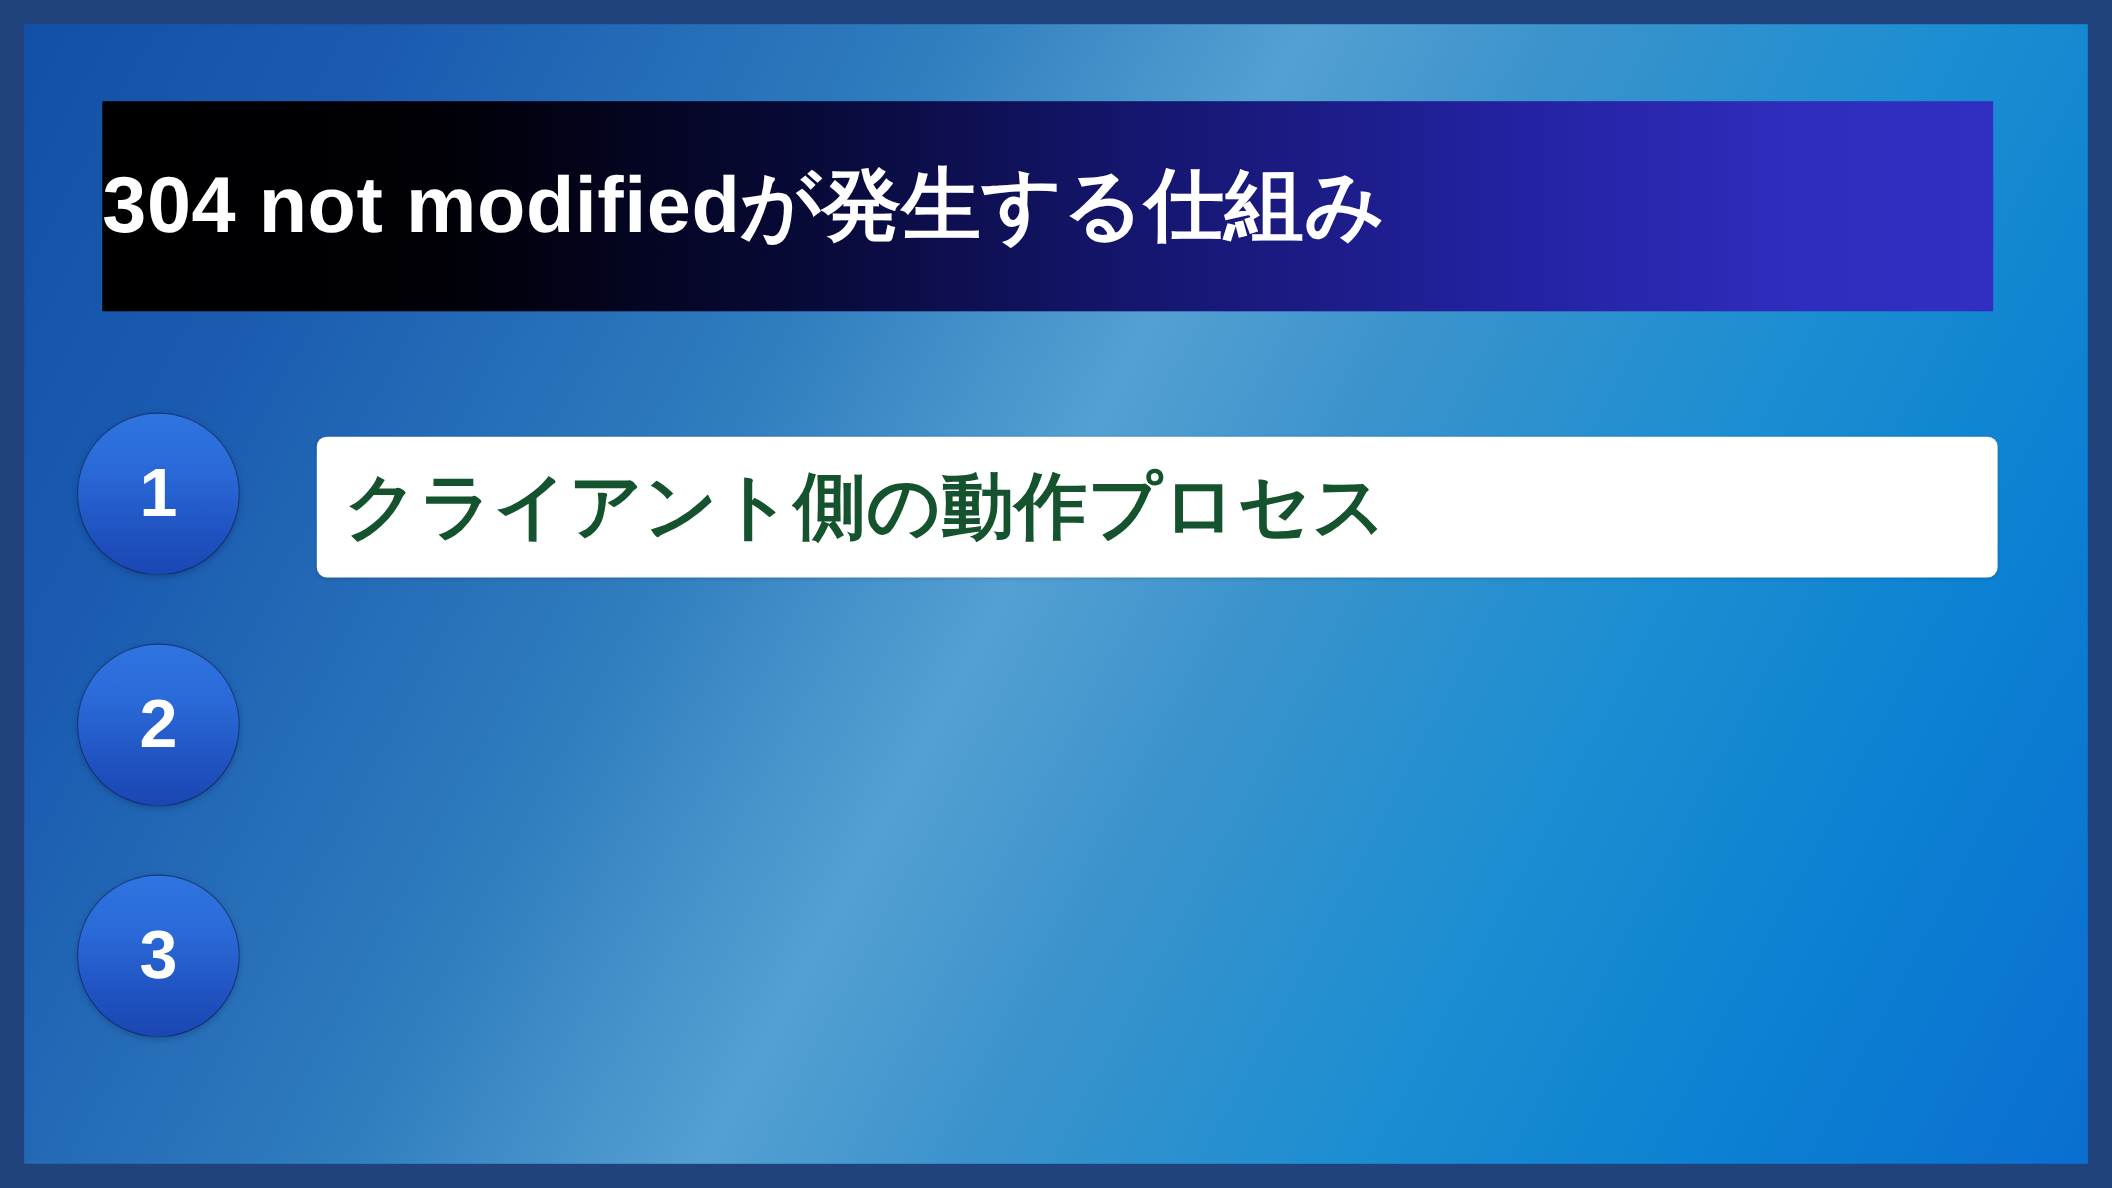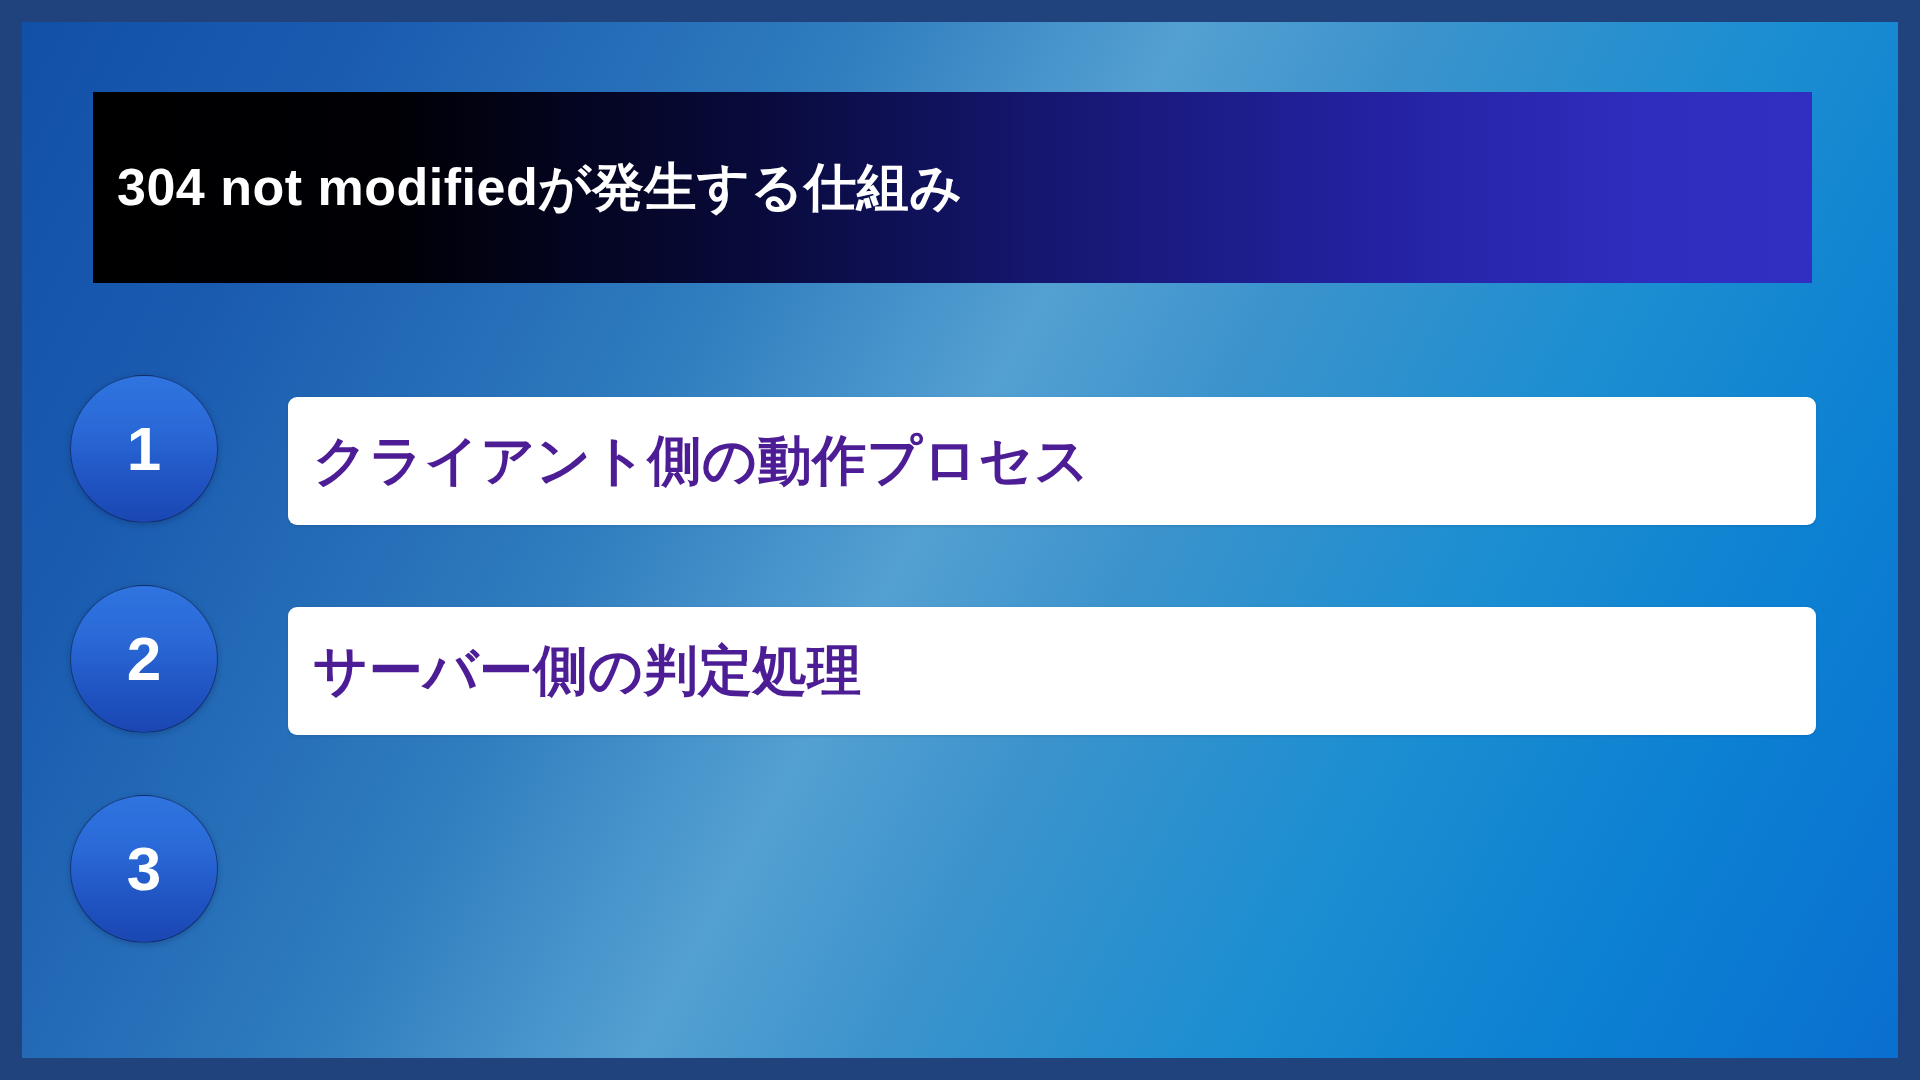--- a/index.html
+++ b/index.html
@@ -62,10 +62,9 @@
   }
   #title-text {
     color: #ffffff;
-    font-size: 52px;
+    font-size: 72px;
     font-weight: 700;
     letter-spacing: 0.5px;
-    padding-left: 24px;
     line-height: 1.1;
     white-space: nowrap;
   }

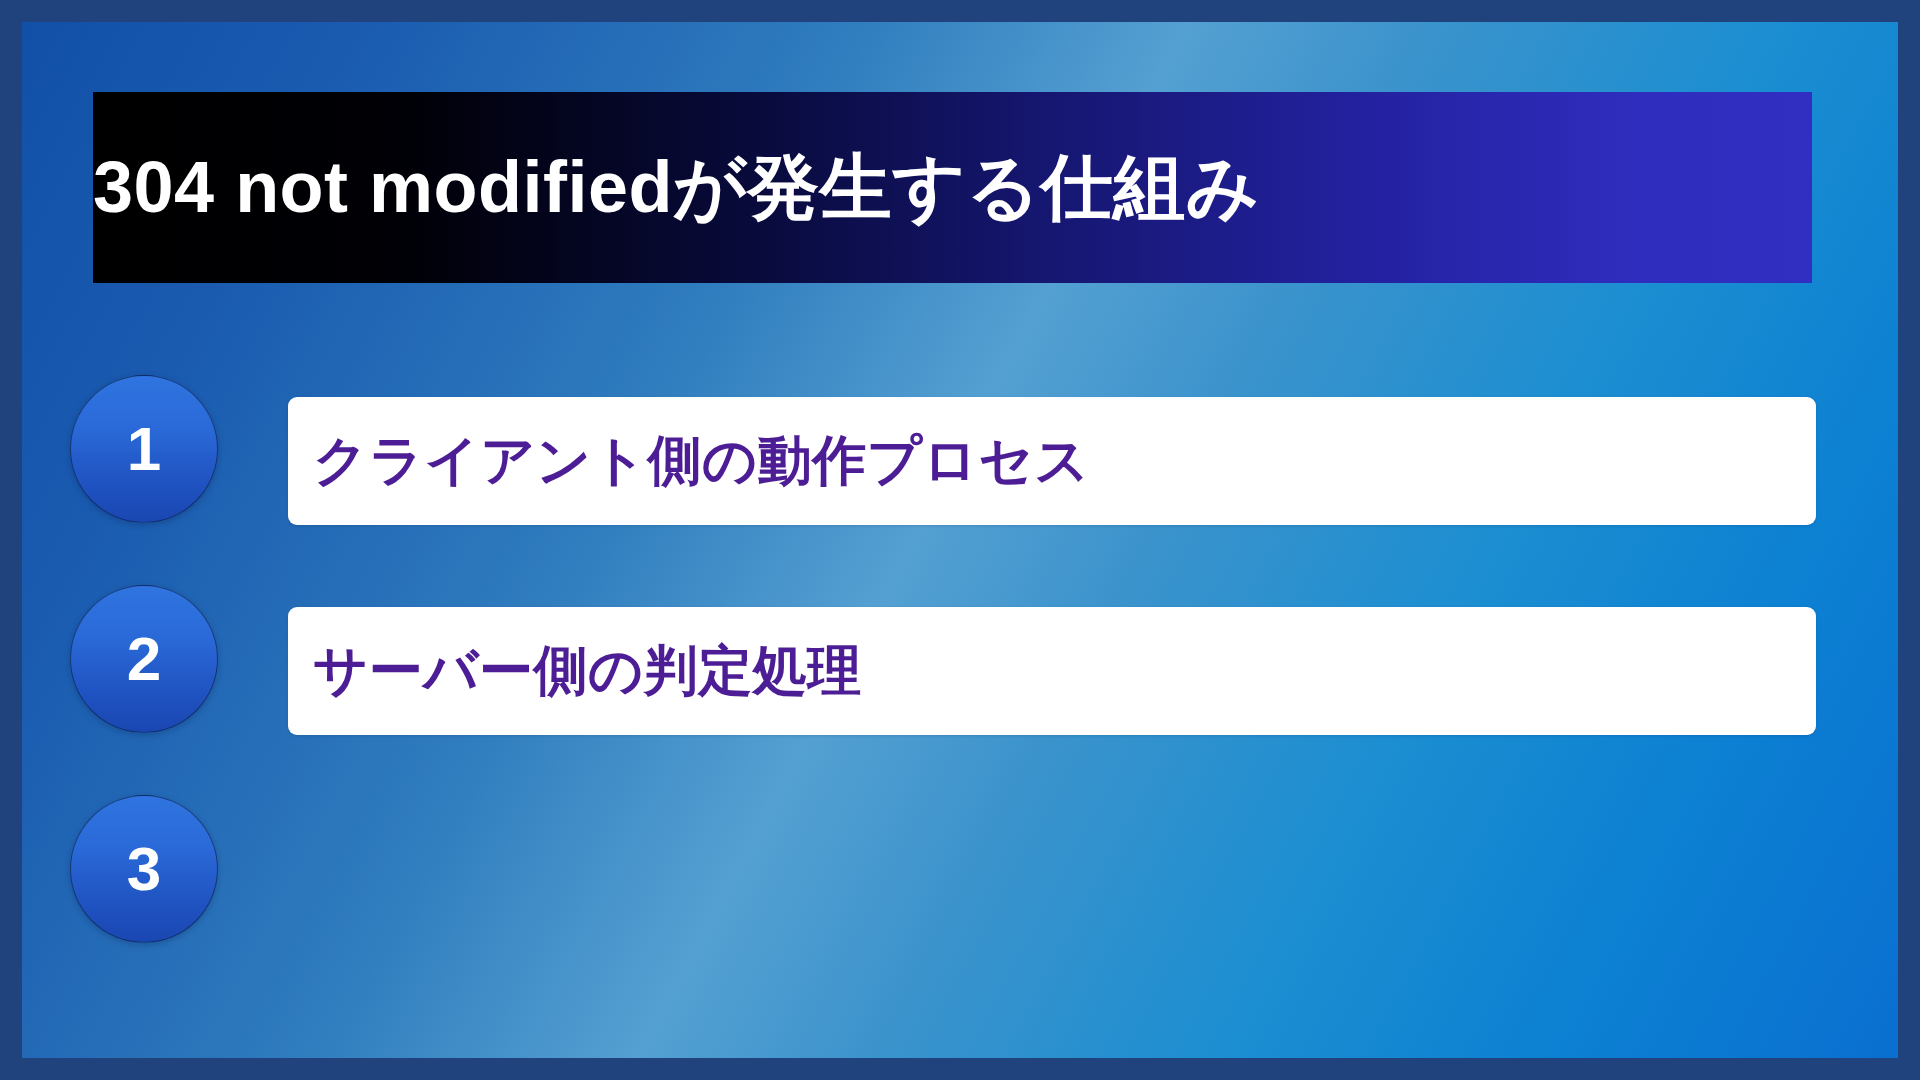--- a/index.html
+++ b/index.html
@@ -120,8 +120,8 @@
   }
   .card-label {
     padding-left: 25px;
-    color: #4c1d95;
-    font-size: 54px;
+    color: #14532d;
+    font-size: 66px;
     font-weight: 700;
     letter-spacing: 0.5px;
     white-space: nowrap;

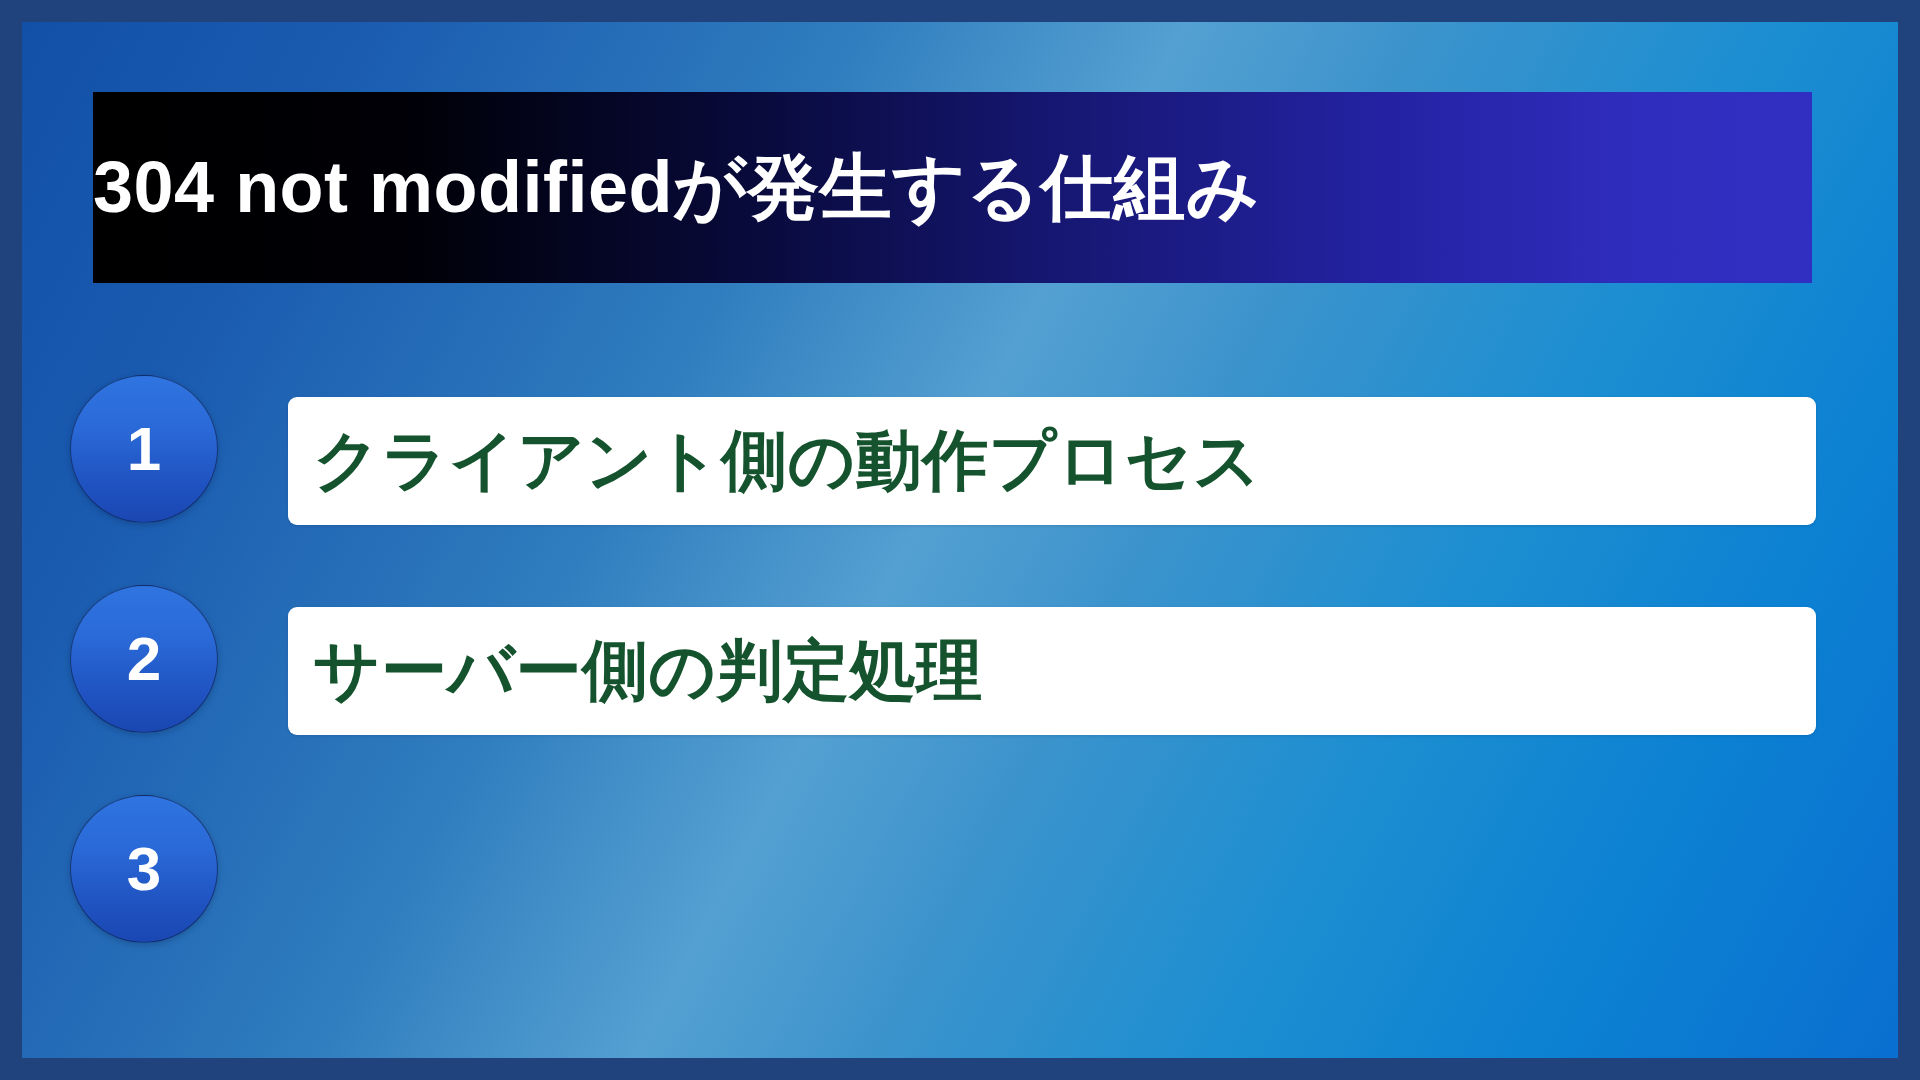--- a/index.html
+++ b/index.html
@@ -152,9 +152,6 @@
         <div class="badge">
           <span class="badge-num">2</span>
         </div>
-        <div class="card">
-          <span class="card-label">サーバー側の判定処理</span>
-        </div>
       </div>
 
       <div class="list-row">

